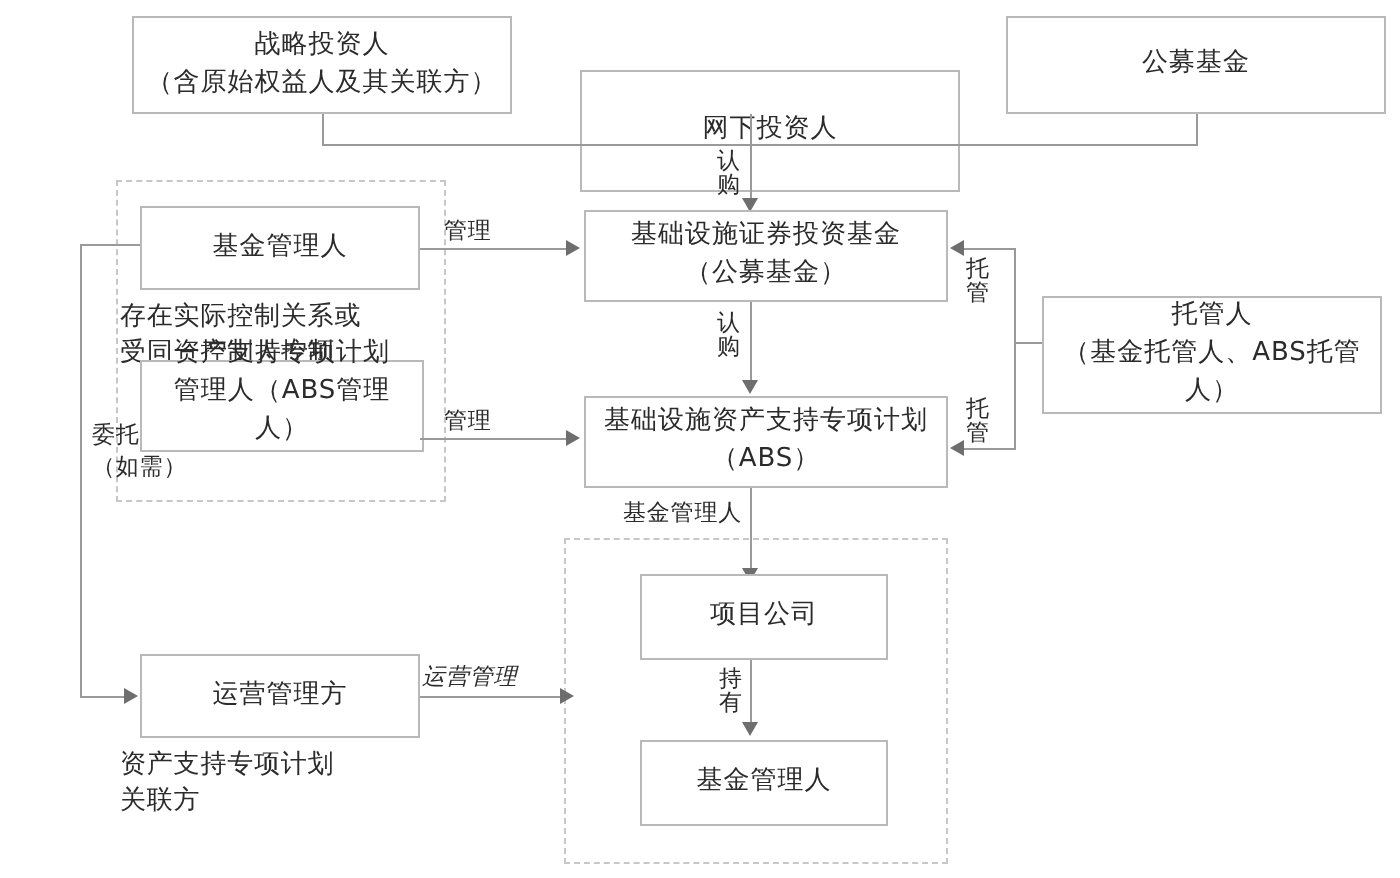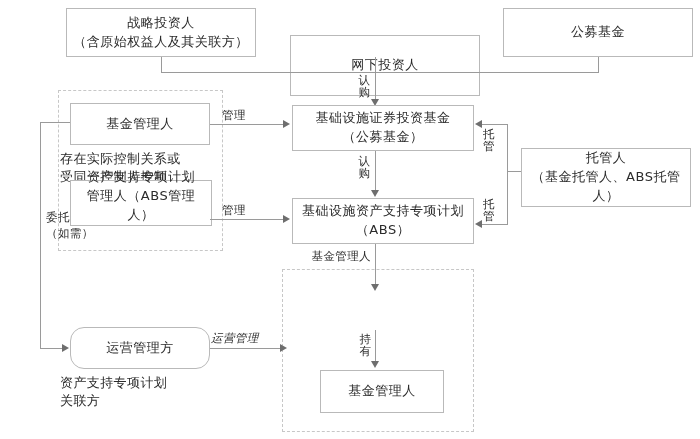--- a/index.html
+++ b/index.html
@@ -183,6 +183,9 @@
   <div class="arrow down" style="left:371px;top:284px;"></div>
   <div class="label" style="left:305px;top:249px;width:66px;text-align:right;">基金管理人</div>
 
+  <div class="box" style="left:320px;top:287px;width:124px;height:43px;">
+    <span class="inner">项目公司</span>
+  </div>
 
   <div class="line v" style="left:375px;top:330px;height:33px;"></div>
   <div class="arrow down" style="left:371px;top:361px;"></div>

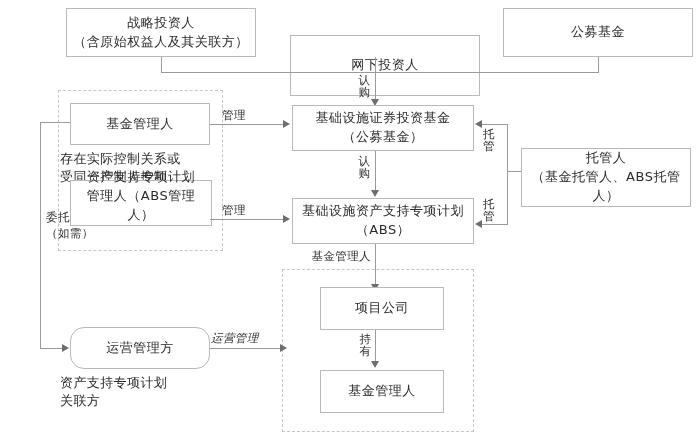--- a/index.html
+++ b/index.html
@@ -198,7 +198,7 @@
     <span class="inner">基金管理人</span>
   </div>
 
-  <div class="box" style="left:70px;top:327px;width:140px;height:42px;border-radius:14px;">
+  <div class="box" style="left:70px;top:327px;width:140px;height:42px;">
     <span class="inner">运营管理方</span>
   </div>
 

